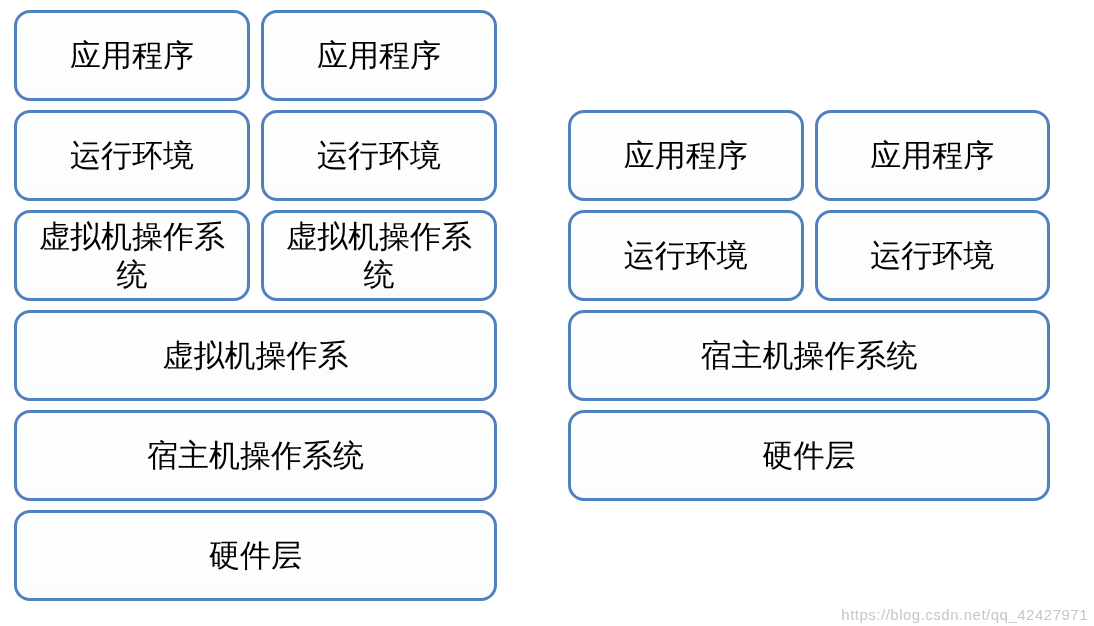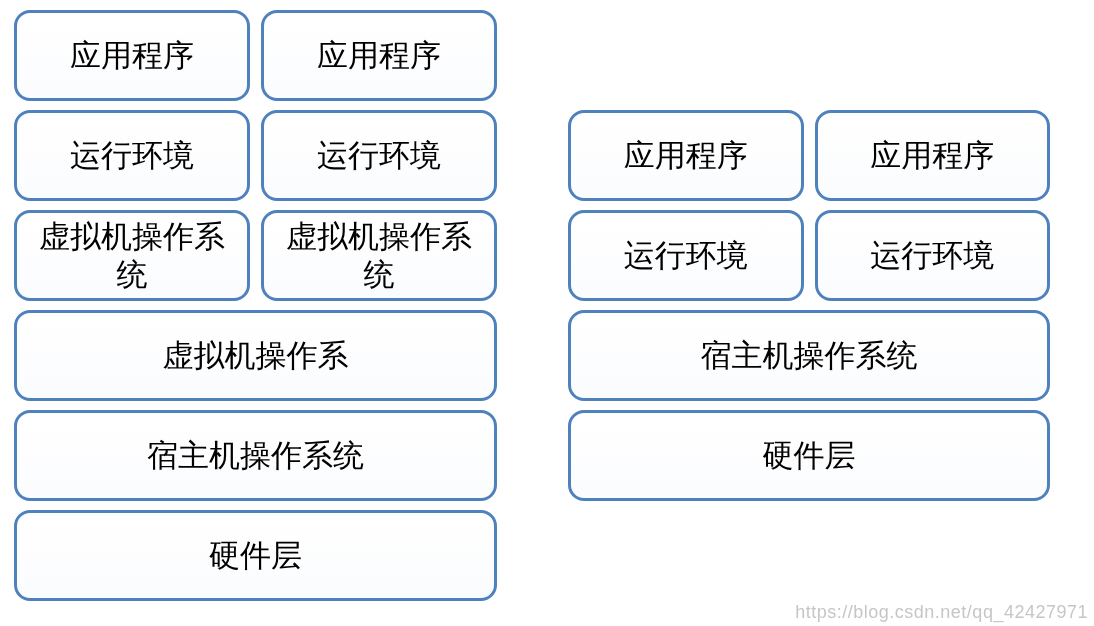--- a/index.html
+++ b/index.html
@@ -56,7 +56,7 @@
     position: absolute;
     right: 6px;
     bottom: 3px;
-    font-size: 18px;
+    font-size: 15px;
     letter-spacing: 0.5px;
     color: #c6c6c6;
     z-index: 1;

